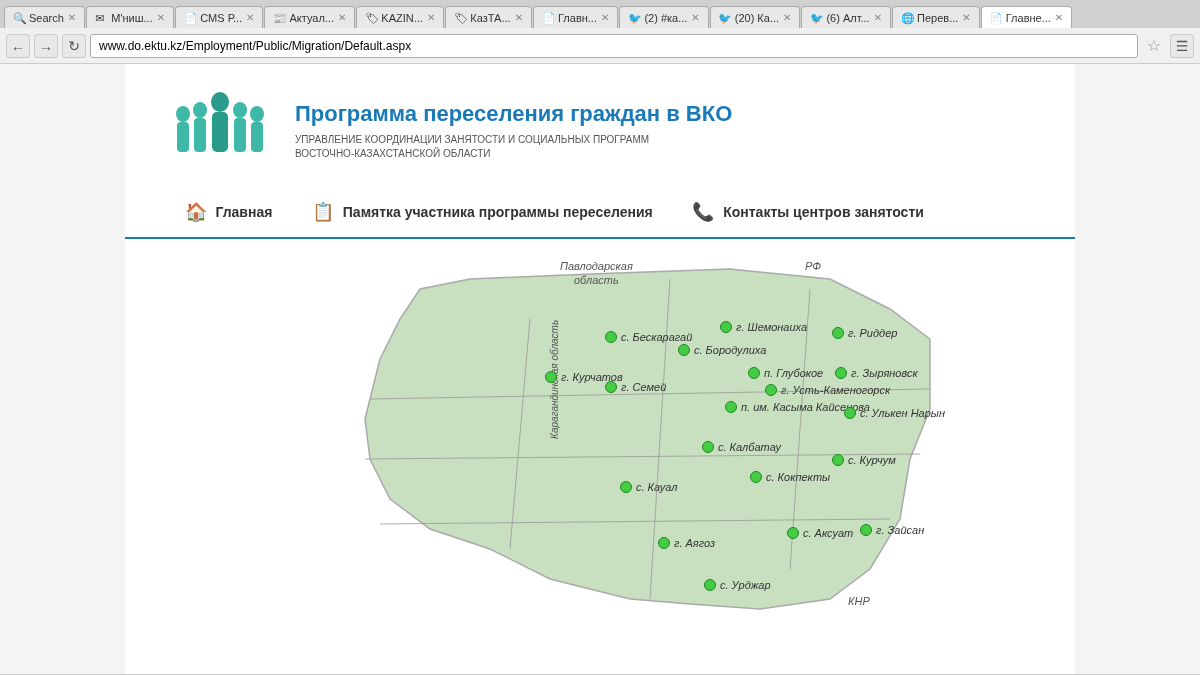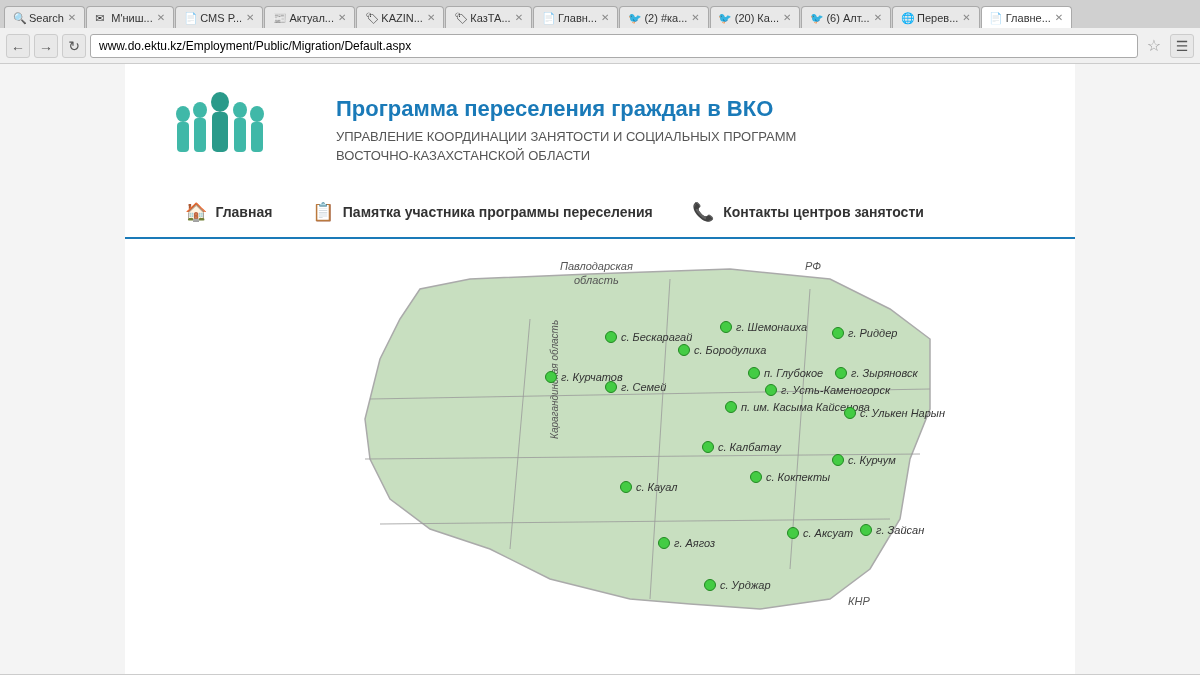--- a/index.html
+++ b/index.html
@@ -23,7 +23,7 @@
     .page-content { max-width: 950px; margin: 0 auto; background: #fff; min-height: 610px; padding-bottom: 20px; }
 
     
-    .site-header { display: flex; align-items: center; padding: 20px 40px 10px; gap: 41px; }
+    .site-header { display: flex; align-items: center; padding: 20px 40px 10px; }
     .logo-area { margin-right: 20px; }
     .site-title { color: #1a7ab8; font-size: 22px; font-weight: bold; margin-bottom: 6px; }
     .site-subtitle { color: #555; font-size: 13px; line-height: 1.4; text-transform: uppercase; }

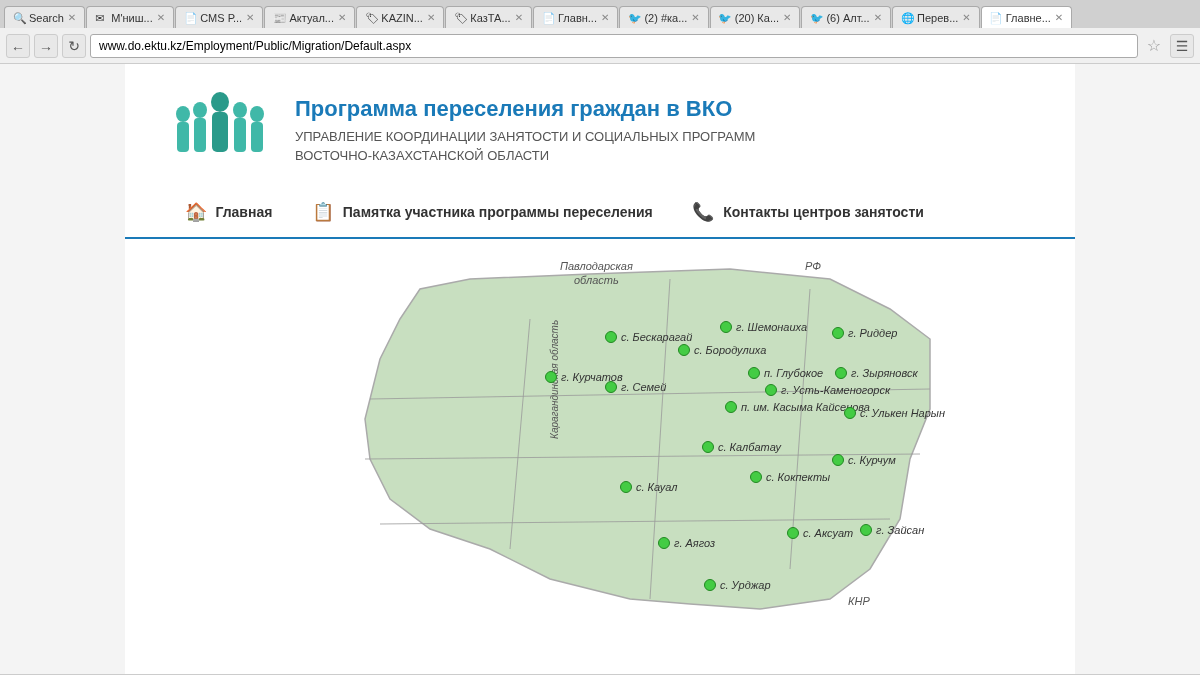--- a/index.html
+++ b/index.html
@@ -26,7 +26,7 @@
     .site-header { display: flex; align-items: center; padding: 20px 40px 10px; }
     .logo-area { margin-right: 20px; }
     .site-title { color: #1a7ab8; font-size: 22px; font-weight: bold; margin-bottom: 6px; }
-    .site-subtitle { color: #555; font-size: 13px; line-height: 1.4; text-transform: uppercase; }
+    .site-subtitle { color: #555; font-size: 10px; line-height: 1.4; text-transform: uppercase; }
 
     
     .site-nav { display: flex; align-items: center; padding: 8px 40px; border-bottom: 2px solid #1a7ab8; gap: 0; }

